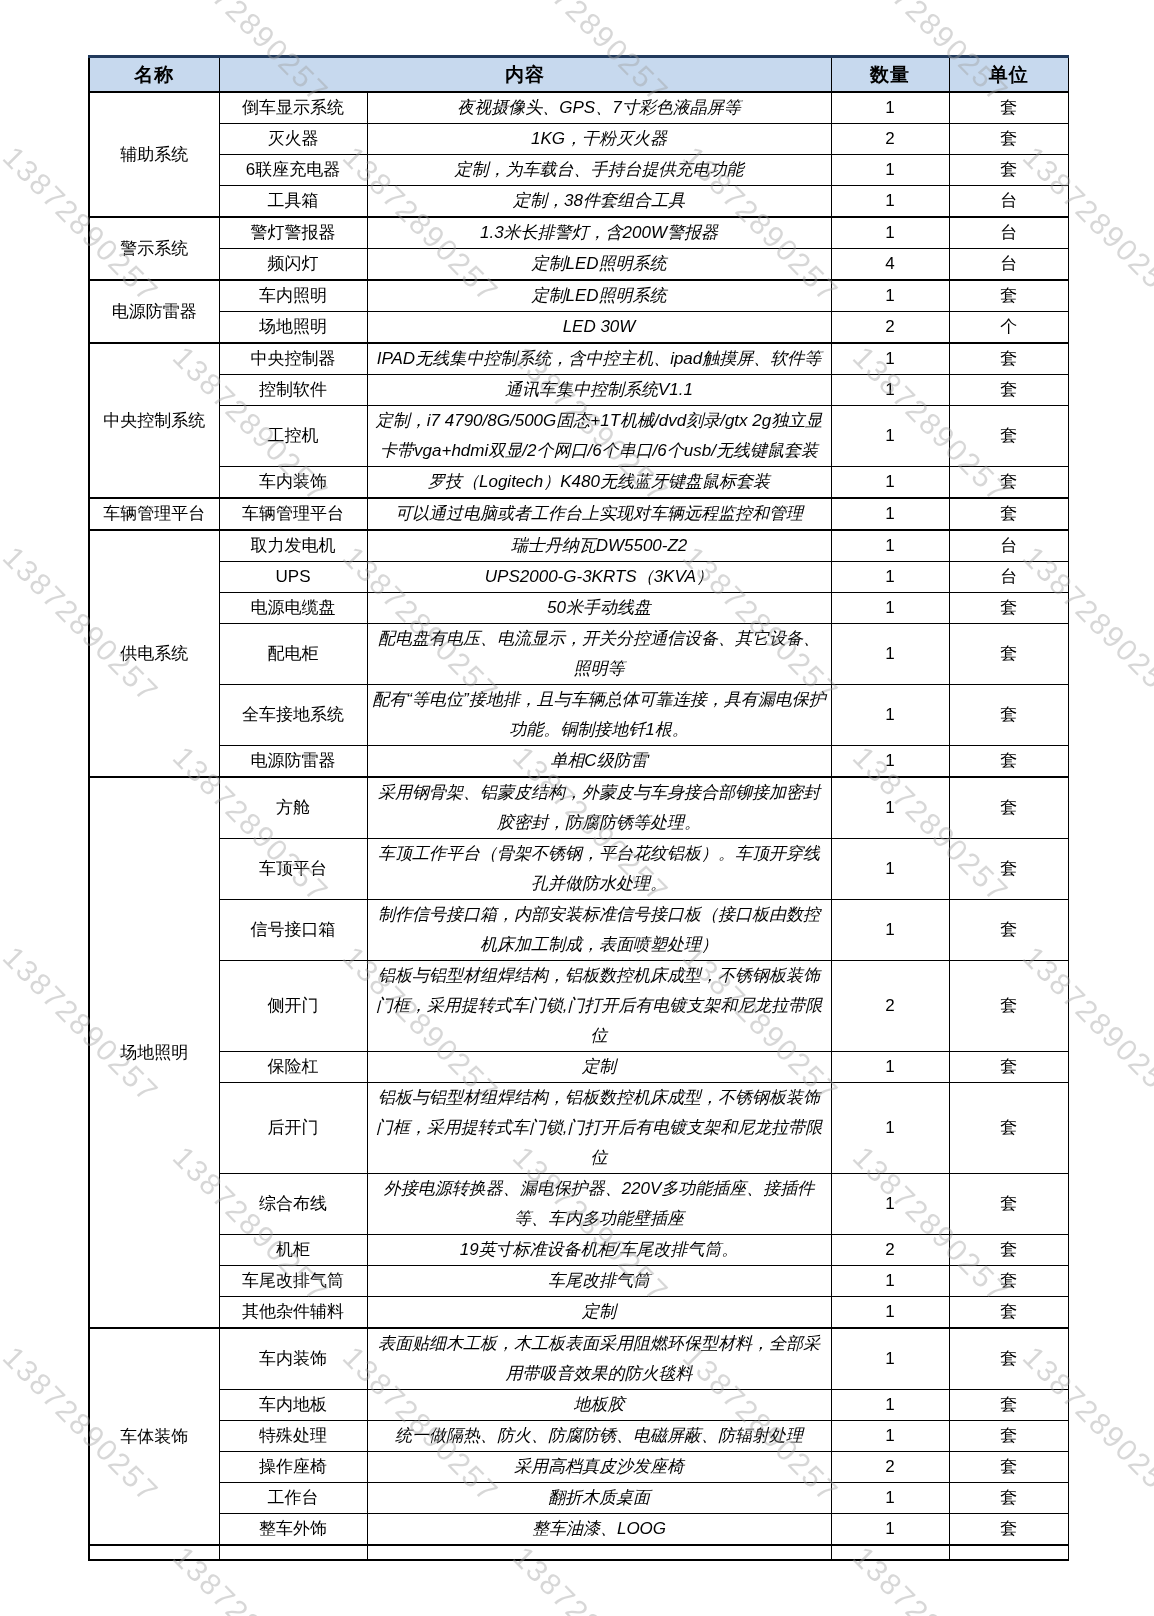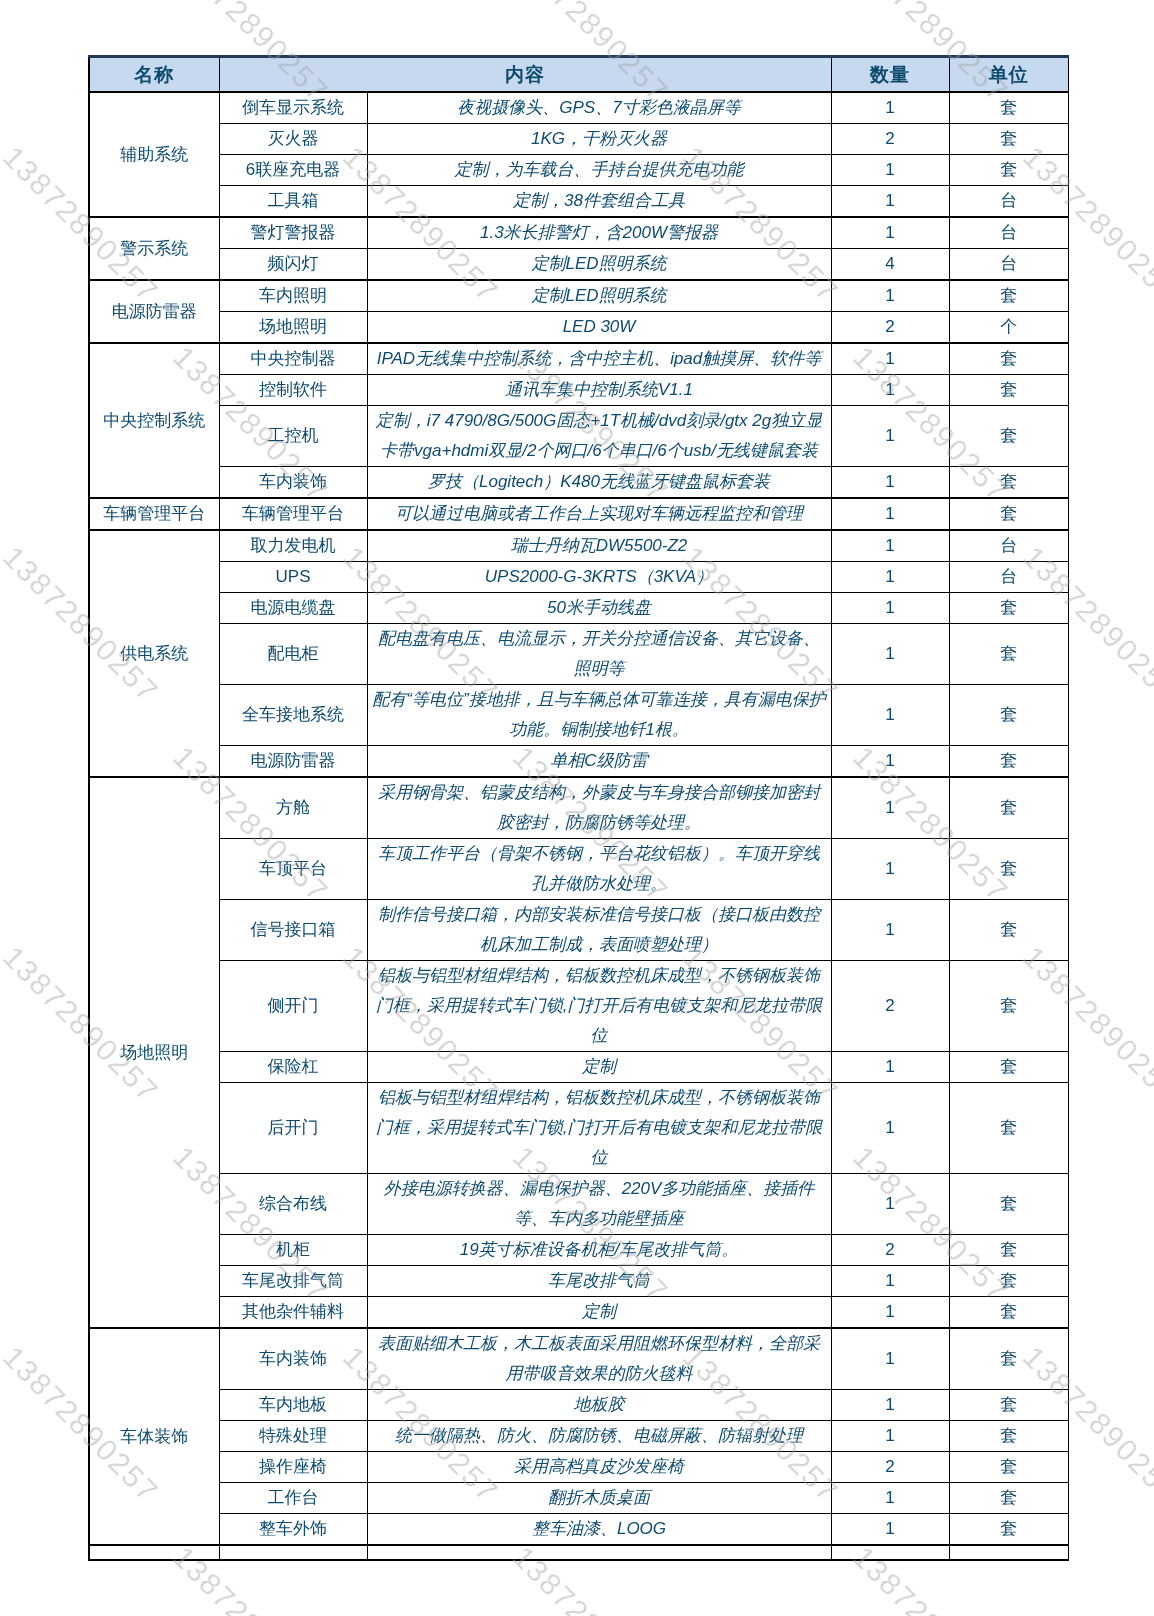--- a/index.html
+++ b/index.html
@@ -15,7 +15,7 @@
   }
   table.spec{
     border-collapse:collapse;table-layout:fixed;width:980px;
-    font-size:17px;line-height:30px;color:#0c4a6e;
+    font-size:17px;line-height:30px;color:#000000;
   }
   table.spec col.c-cat{width:130px;}
   table.spec col.c-name{width:148px;}

